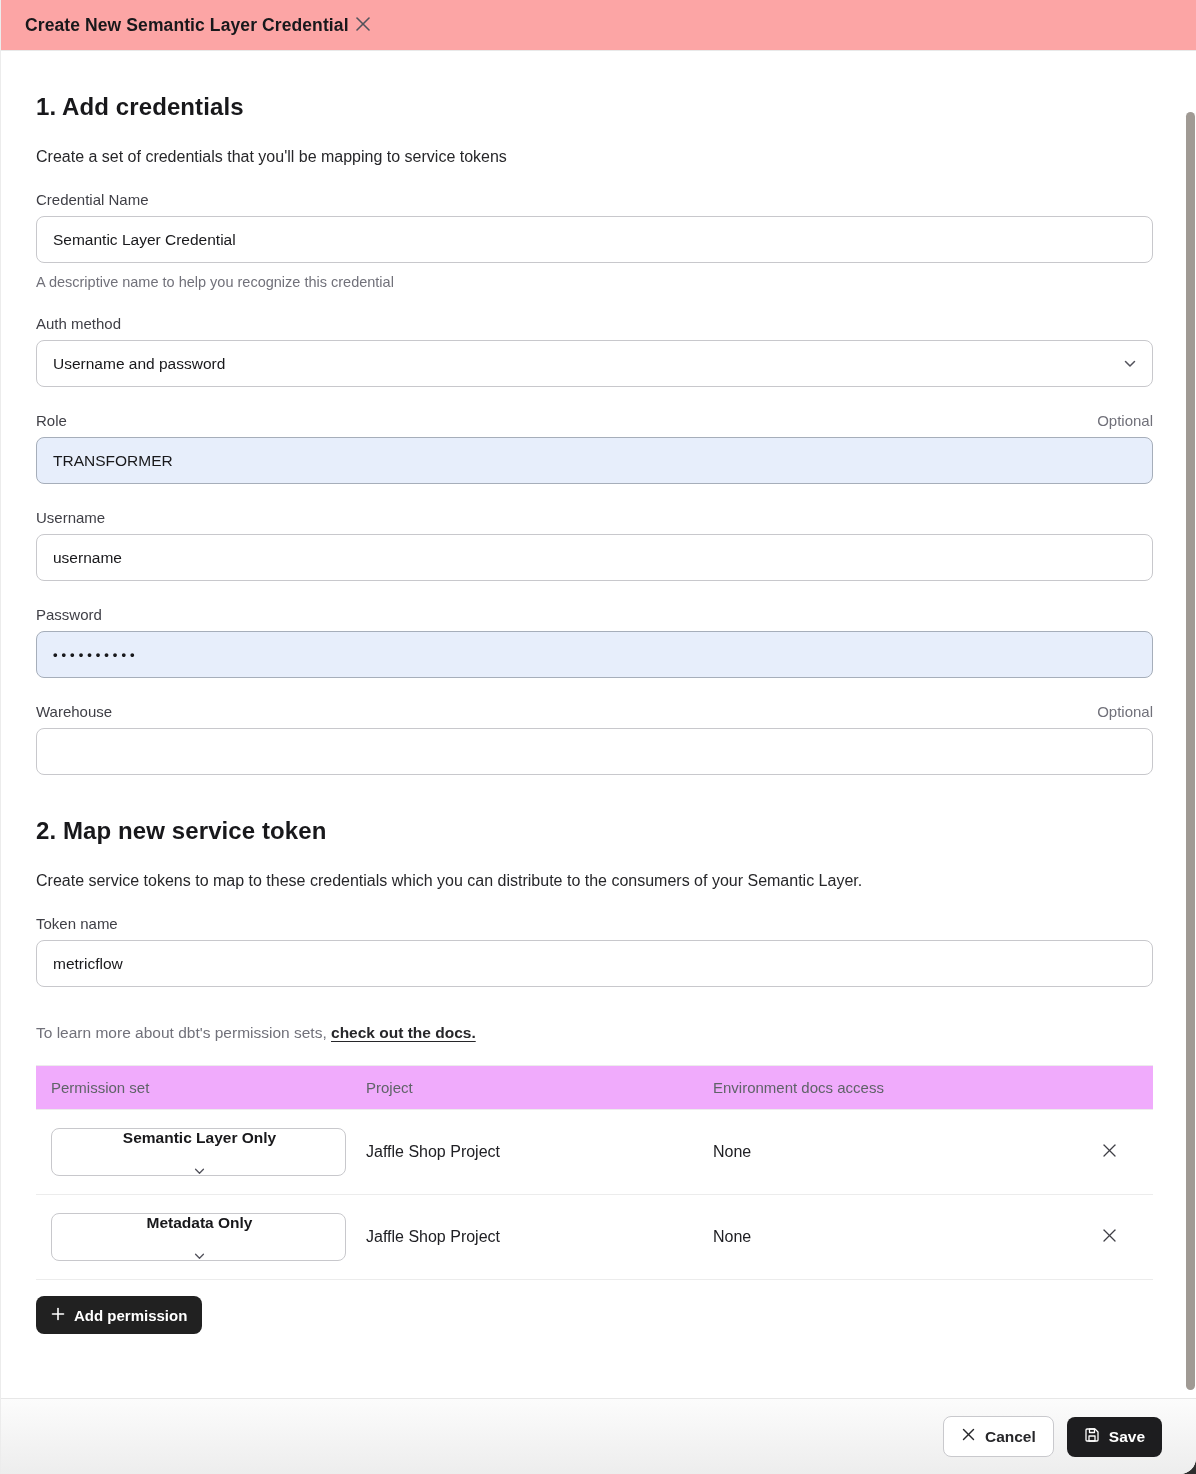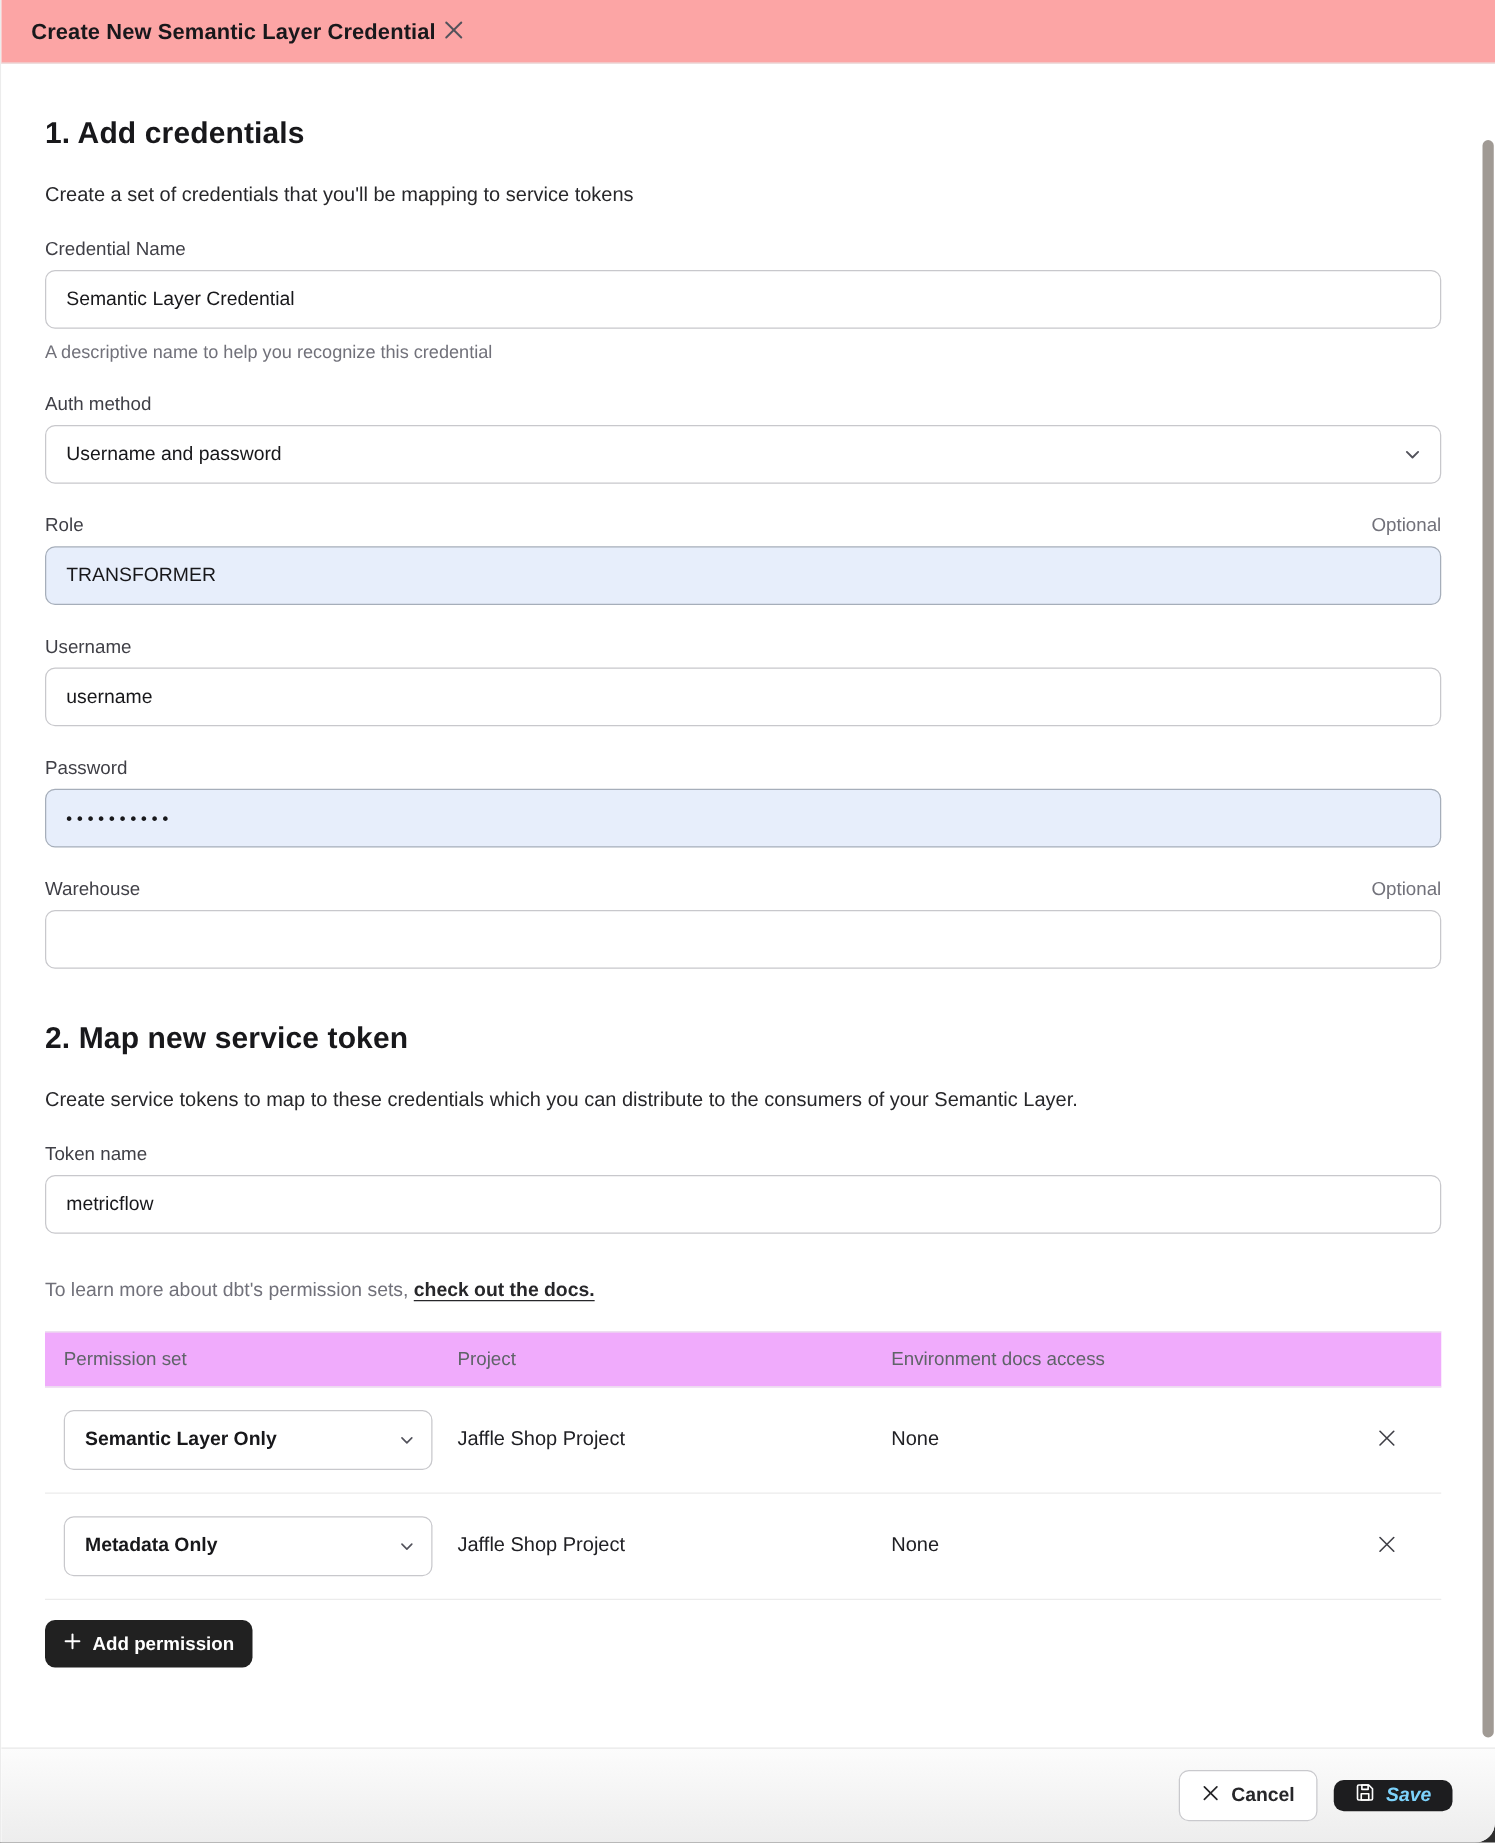--- a/index.html
+++ b/index.html
@@ -90,7 +90,7 @@
     border: 1px solid #c8c8cc; border-radius: 8px;
     display: flex; align-items: center; justify-content: space-between;
     padding: 0 14px 0 16px; font-size: 15.5px; font-weight: 700; color: #18181b;
-    background: #fff; cursor: pointer;
+    background: #fff; cursor: pointer; flex-direction: column;
   }
   .row-remove {
     width: 32px; height: 32px; display: flex; align-items: center; justify-content: center;

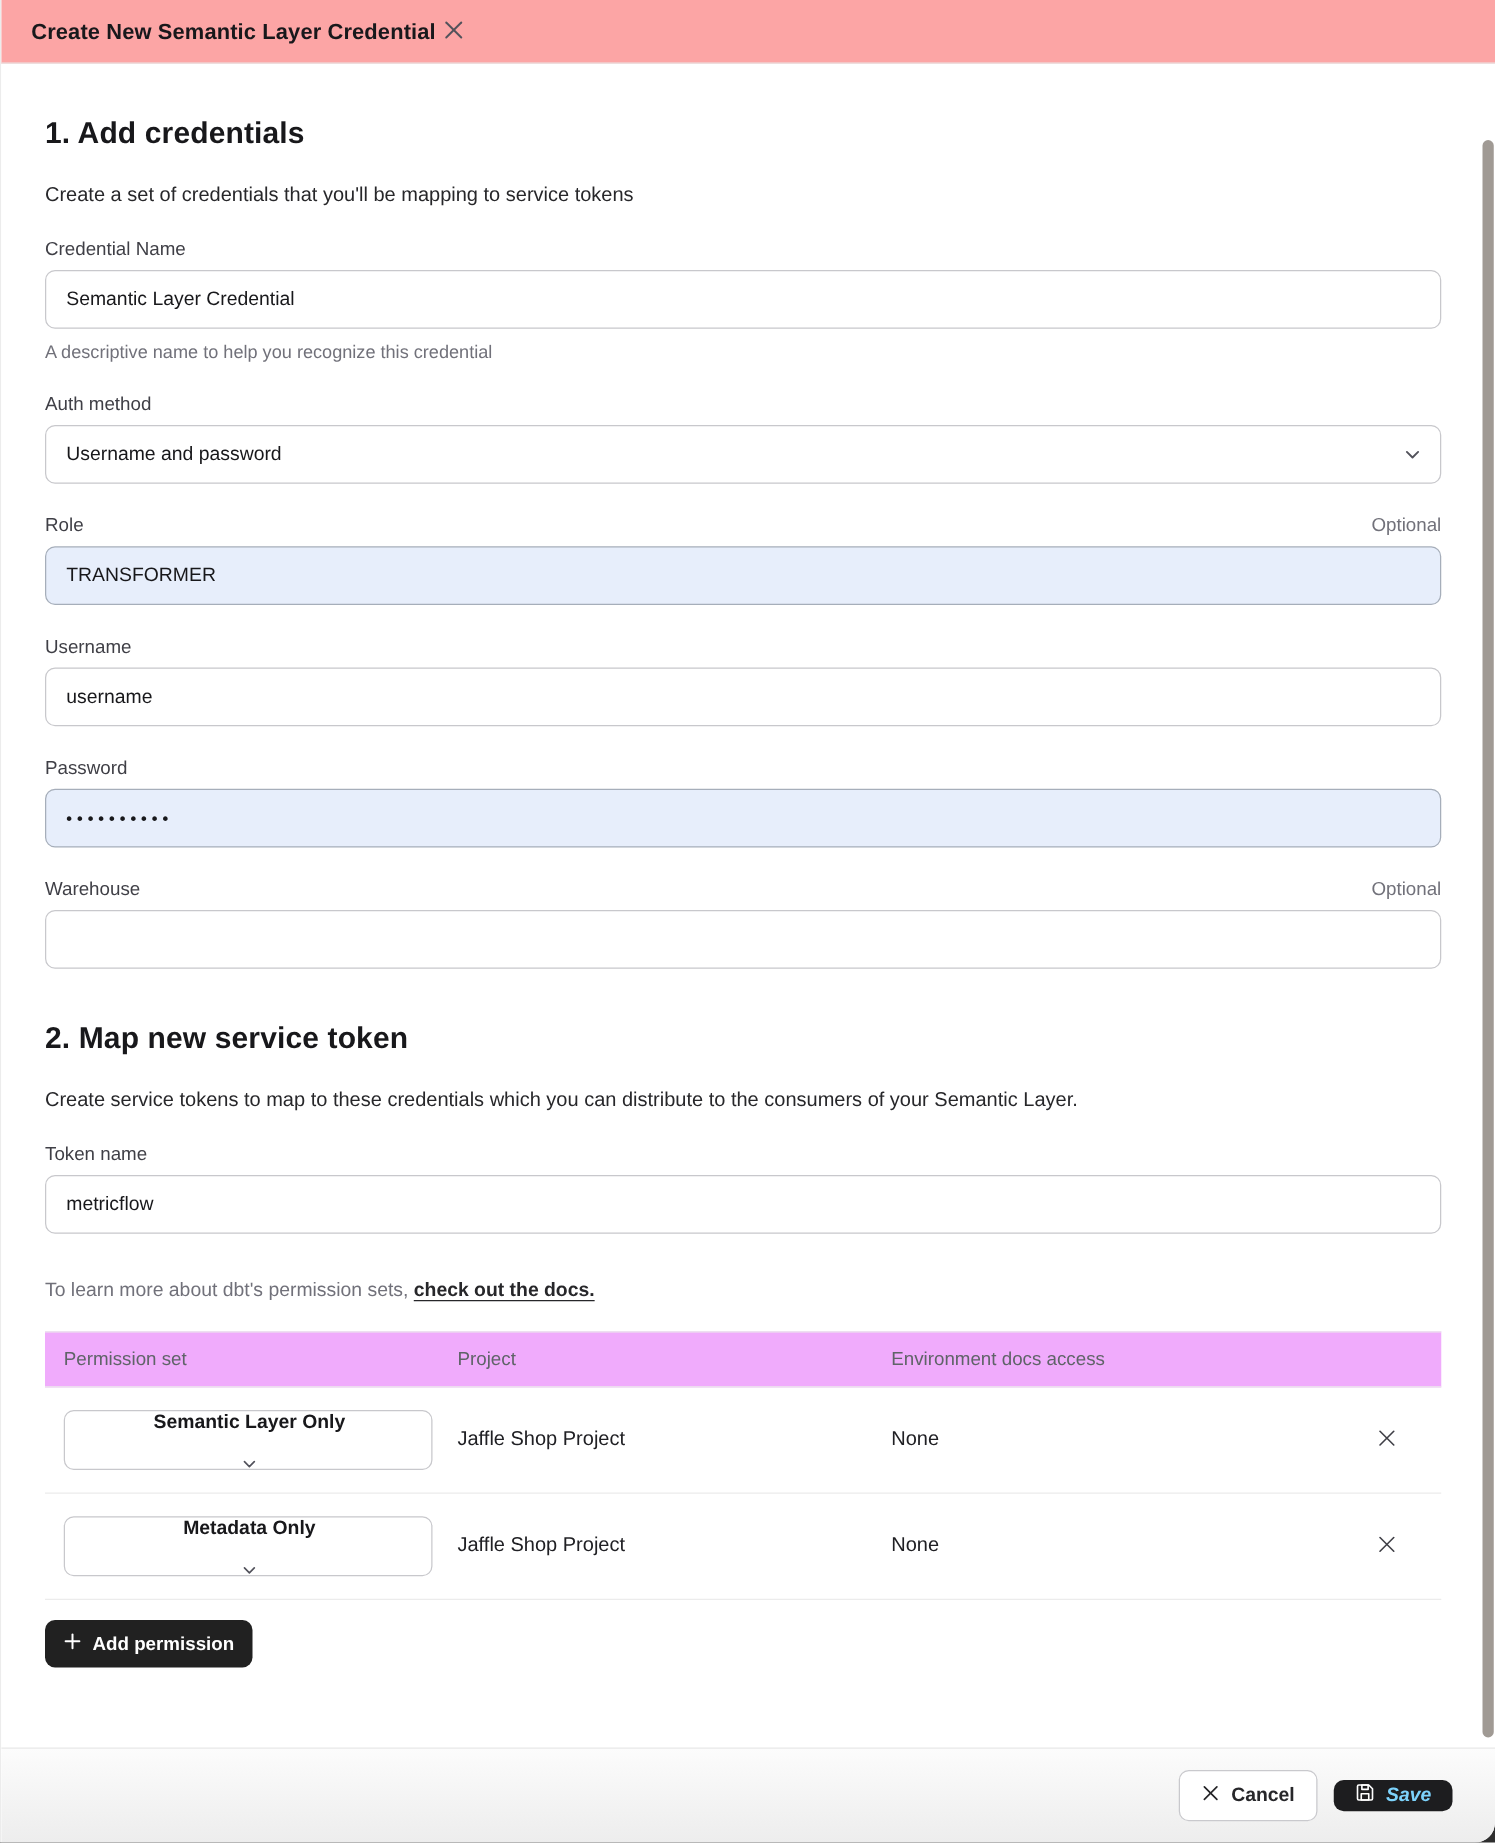--- a/index.html
+++ b/index.html
@@ -120,9 +120,9 @@
   }
   .btn-save {
     display: inline-flex; align-items: center; gap: 9px;
-    background: #1d1d1f; color: #7dd3fc; border: none; border-radius: 8px;
-    height: 25px; padding: 0 17px; font-size: 15.5px; font-weight: 700;
-    font-family: "Liberation Sans", sans-serif; cursor: pointer; font-style: italic;
+    background: #1d1d1f; color: #ffffff; border: none; border-radius: 8px;
+    height: 40px; padding: 0 17px; font-size: 15.5px; font-weight: 700;
+    font-family: "Liberation Sans", sans-serif; cursor: pointer;
   }
 </style>
 </head>

